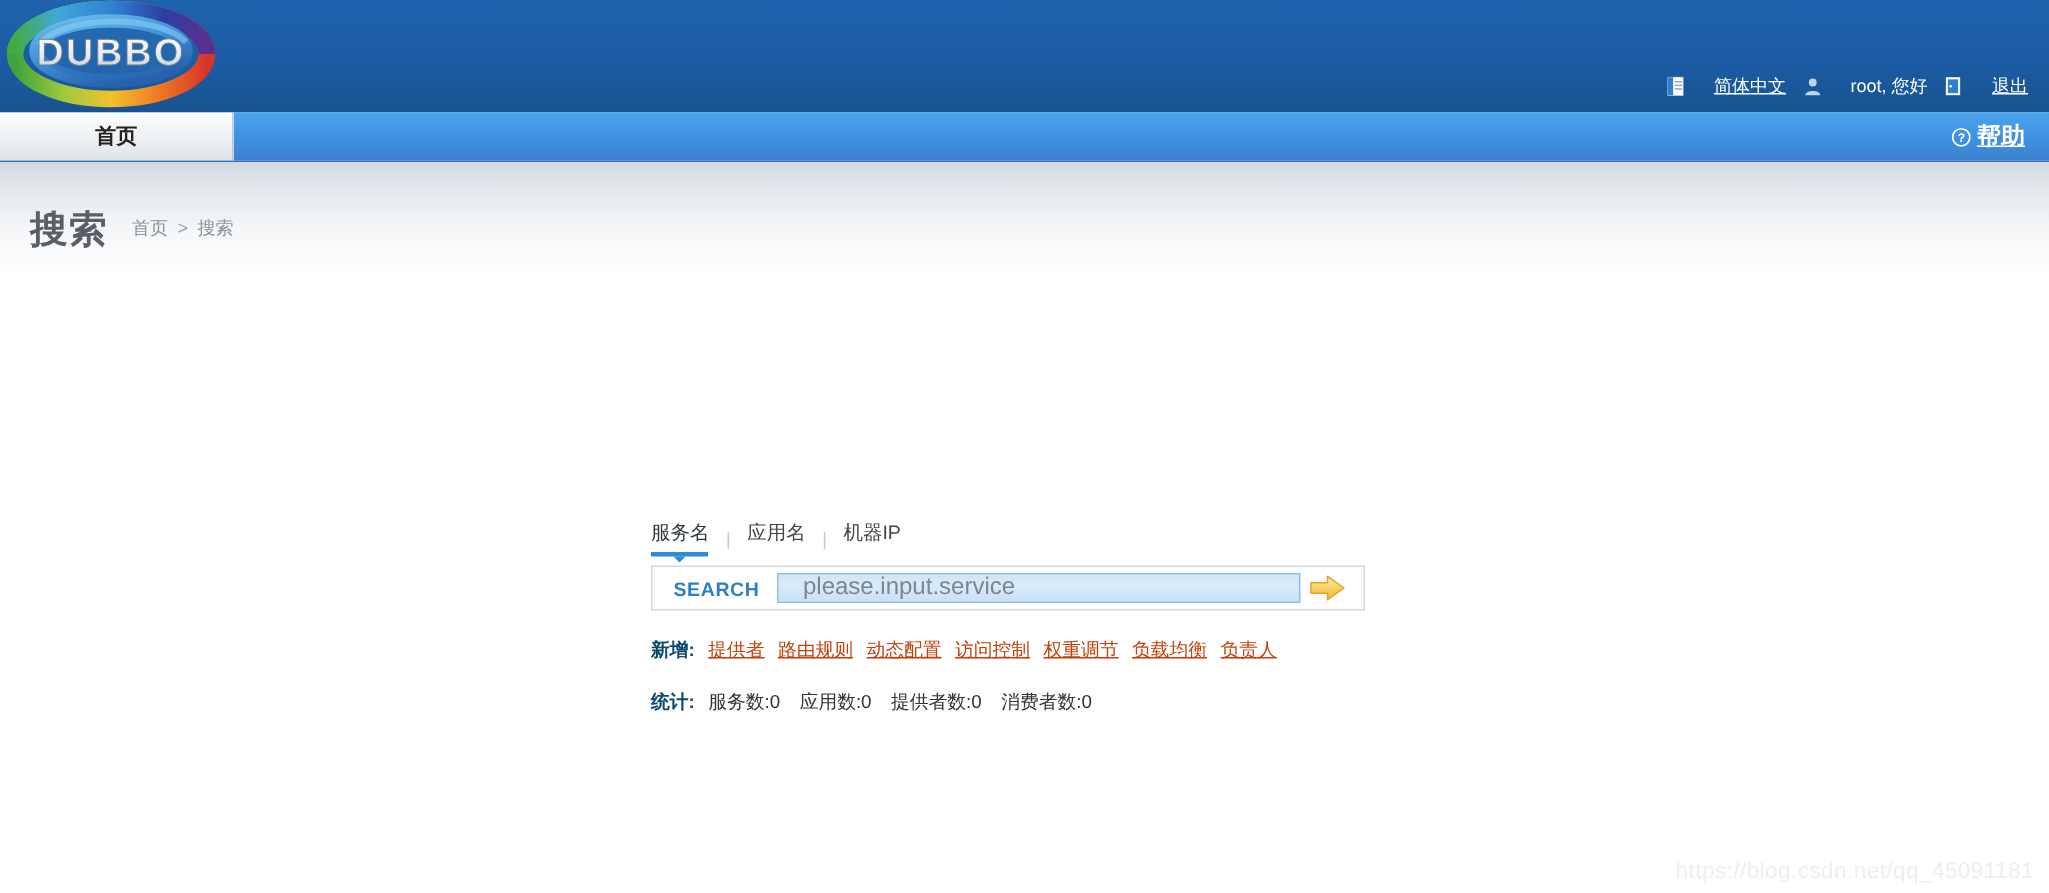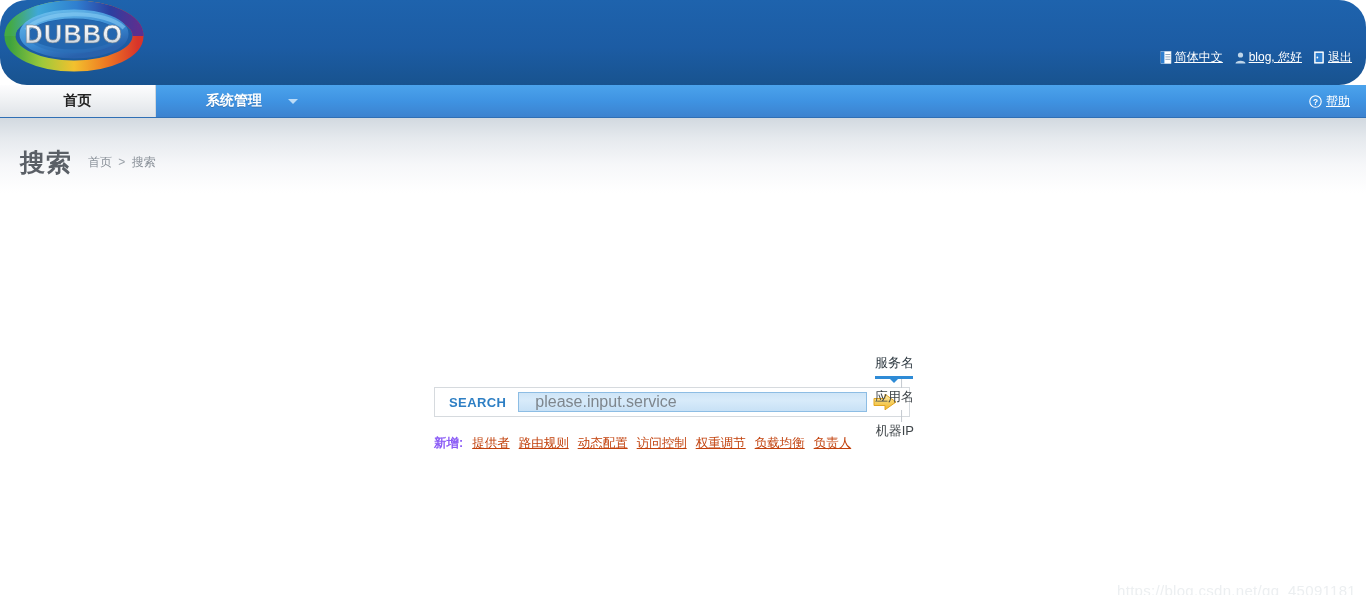--- a/index.html
+++ b/index.html
@@ -15,10 +15,9 @@
   
   .header {
     position: relative;
-    width: 1366px; height: 85px;
+    width: 1366px; height: 75px;
     background: linear-gradient(to bottom, #1e63ad 0%, #1c5ca4 55%, #18538f 100%);
     overflow: hidden;
-    border-radius: 27px;
   }
 
   .logo-wrap {

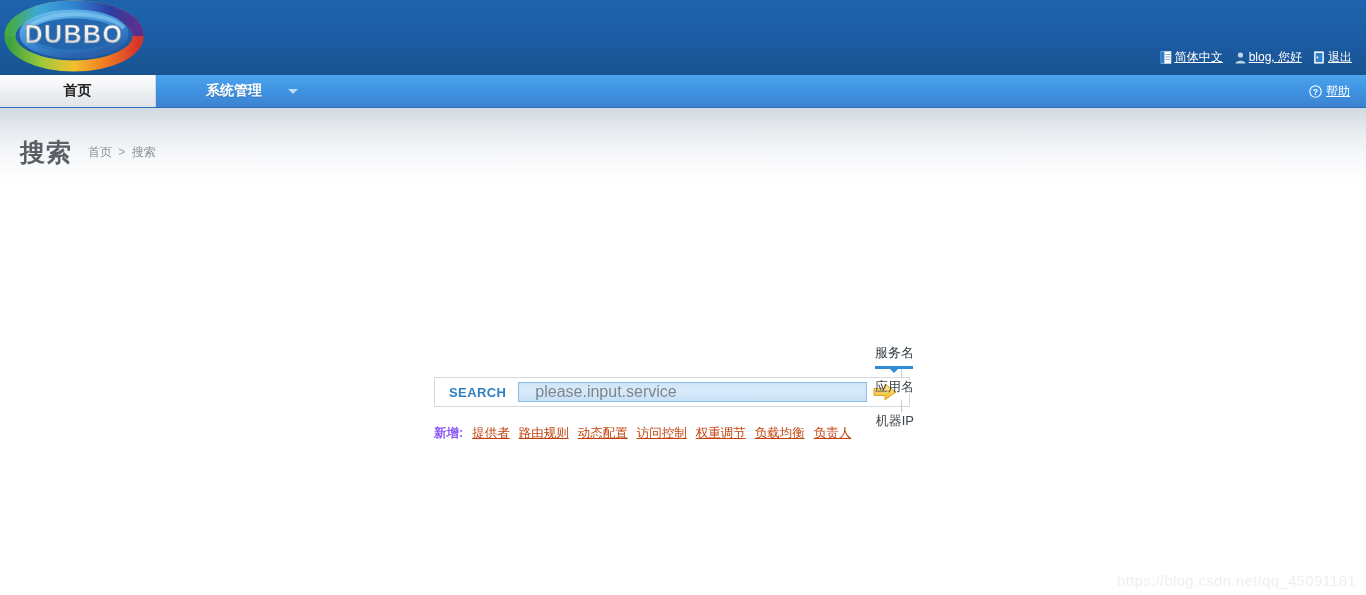--- a/index.html
+++ b/index.html
@@ -40,9 +40,8 @@
   .hu-item {
     display: flex;
     align-items: flex-end;
-    gap: 2px;
+    gap: 19px;
     line-height: 14px;
-    text-decoration: underline;
   }
   .hu-item a, .hu-link {
     color: #ffffff;

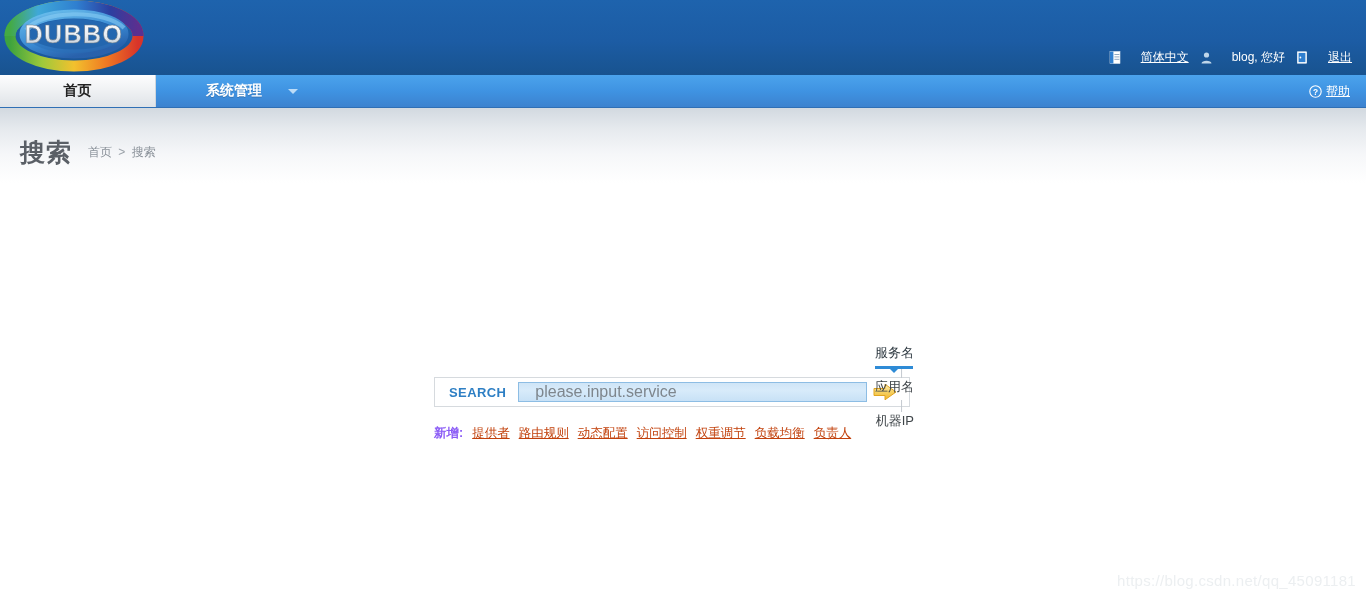--- a/index.html
+++ b/index.html
@@ -326,7 +326,7 @@
         <circle cx="6.5" cy="4" r="2.6" fill="#bfd6ea"></circle>
         <path d="M1.5 12.5 C1.5 8.8 11.5 8.8 11.5 12.5 Z" fill="#bfd6ea"></path>
       </svg>
-      <span class="hu-text">blog, 您好</span>
+      <span class="hu-text">root, 您好</span>
     </span>
 
     <span class="hu-item">

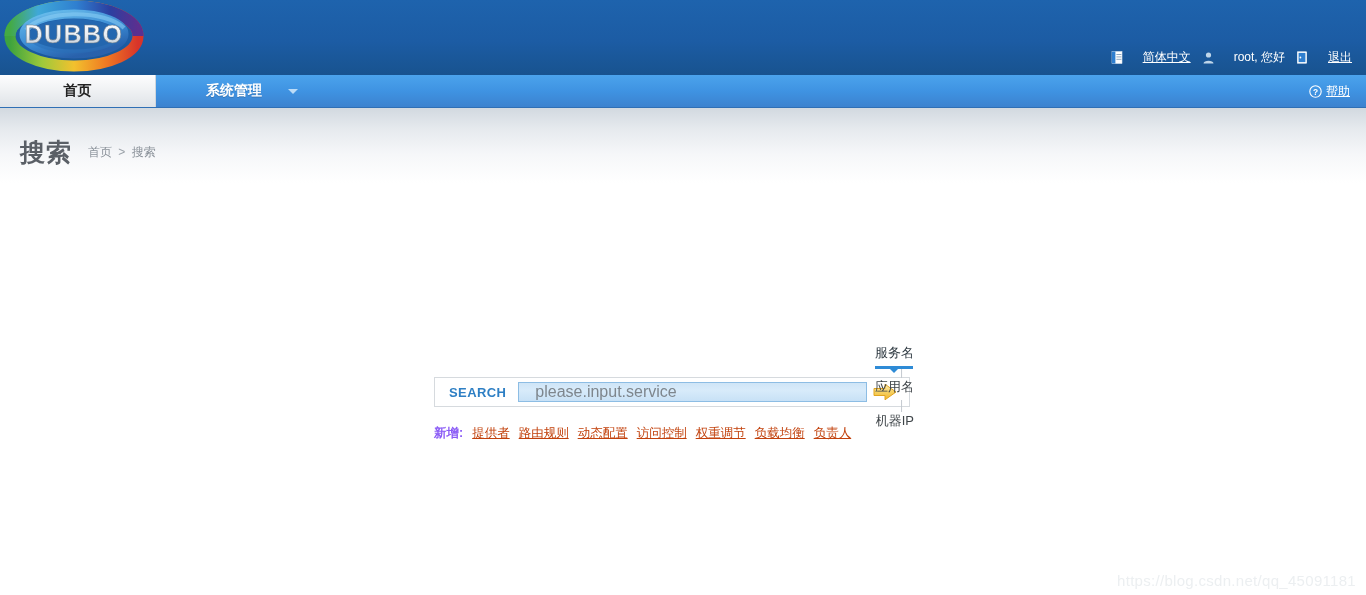--- a/index.html
+++ b/index.html
@@ -349,10 +349,6 @@
   </div>
 
 
-  <div class="nav-item">
-    <span>系统管理</span>
-    <span class="nav-caret"></span>
-  </div>
 
   <div class="nav-help">
     <svg class="ico" width="13" height="13" viewBox="0 0 13 13">

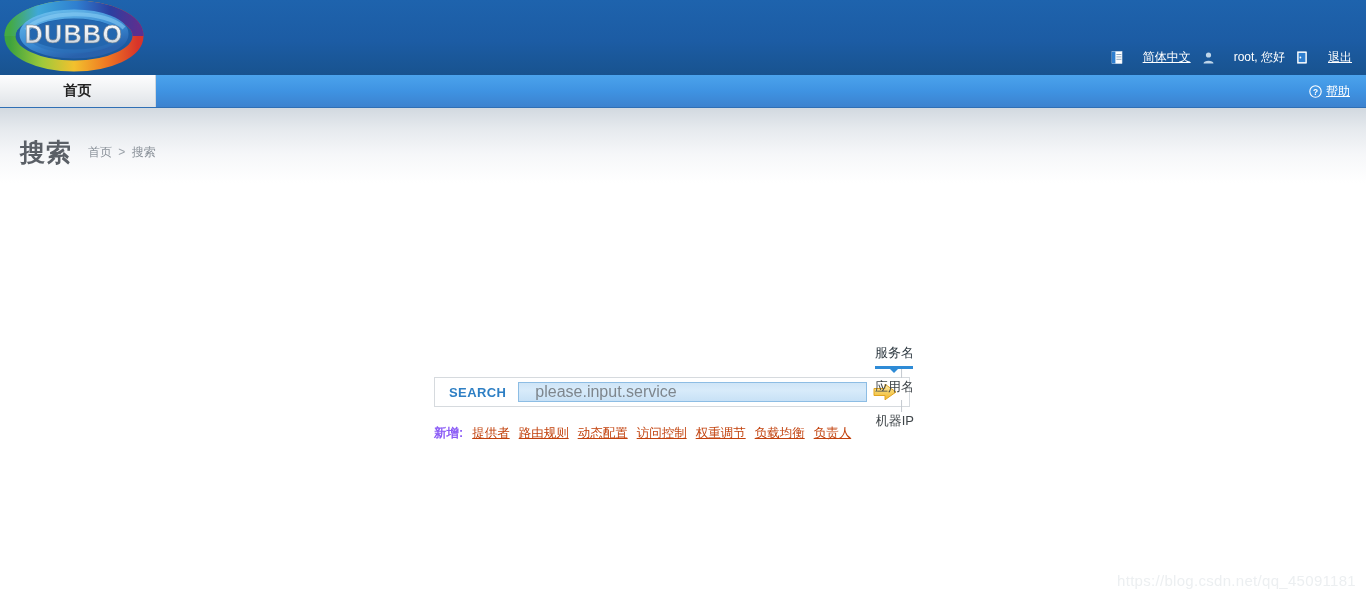--- a/index.html
+++ b/index.html
@@ -100,7 +100,7 @@
     display: flex; align-items: center; gap: 4px;
     color: #ffffff; font-size: 12px;
   }
-  .nav-help a { color: #ffffff; text-decoration: underline; font-size: 12px; }
+  .nav-help a { color: #ffffff; text-decoration: underline; font-size: 16px; font-weight: bold; }
 
   
   .title-band {

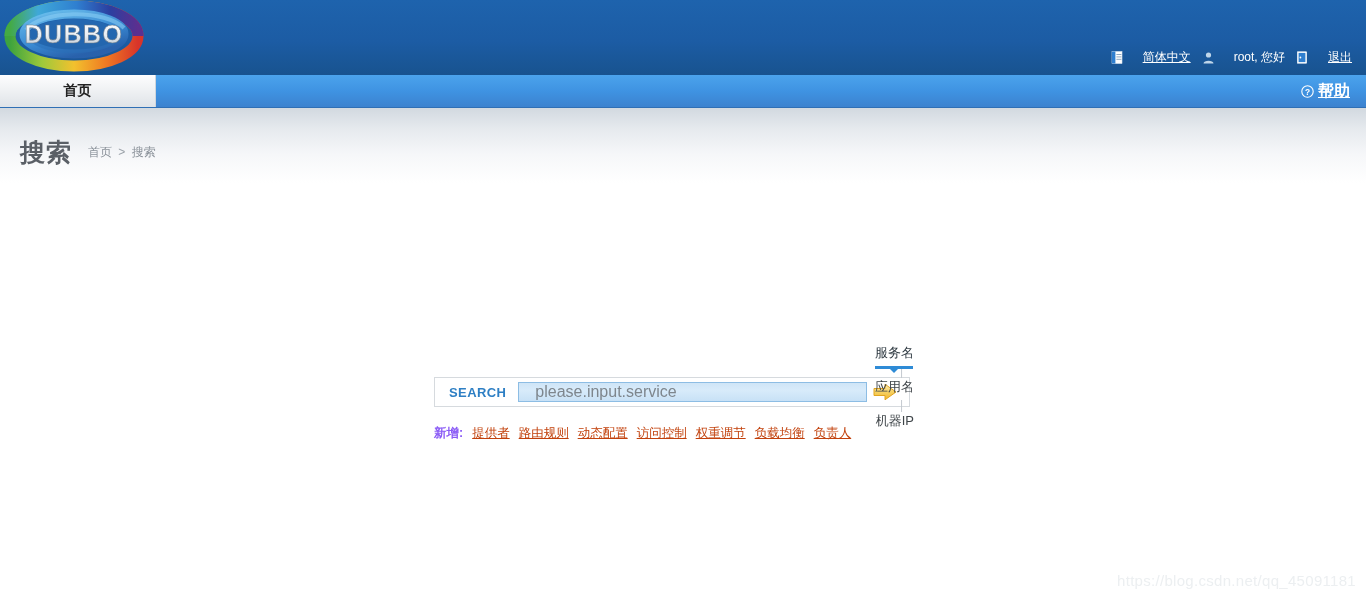--- a/index.html
+++ b/index.html
@@ -145,7 +145,6 @@
     height: 22px;
     font-size: 13px;
     position: relative;
-    flex-direction: column;
   }
   .tab {
     color: #3f4549;

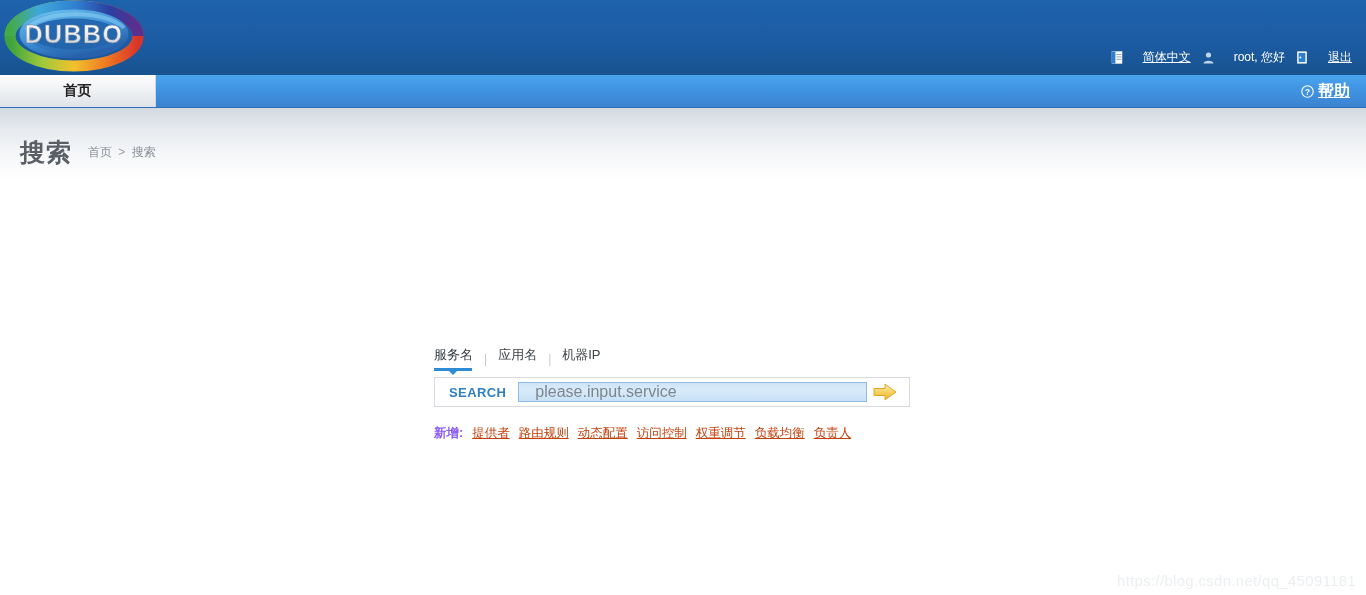--- a/index.html
+++ b/index.html
@@ -229,7 +229,7 @@
   }
   .row-label {
     font-weight: bold;
-    color: #8b5cf6;
+    color: #0c4a6e;
     margin-right: 9px;
   }
   .row-links a {

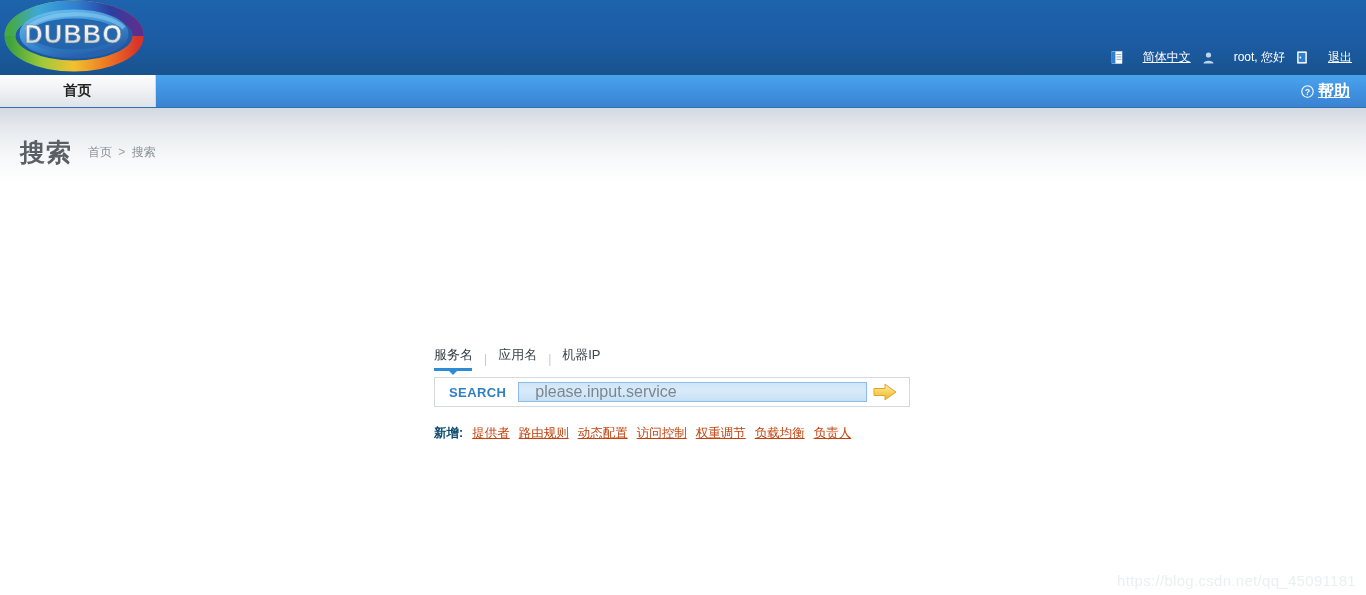--- a/index.html
+++ b/index.html
@@ -414,6 +414,13 @@
       <a href="#">负责人</a>
     </div>
 
+    <div class="row-stats">
+      <span class="row-label">统计:</span>
+      <span class="stat-item">服务数:0</span>
+      <span class="stat-item">应用数:0</span>
+      <span class="stat-item">提供者数:0</span>
+      <span class="stat-item">消费者数:0</span>
+    </div>
 
   </div>
 

